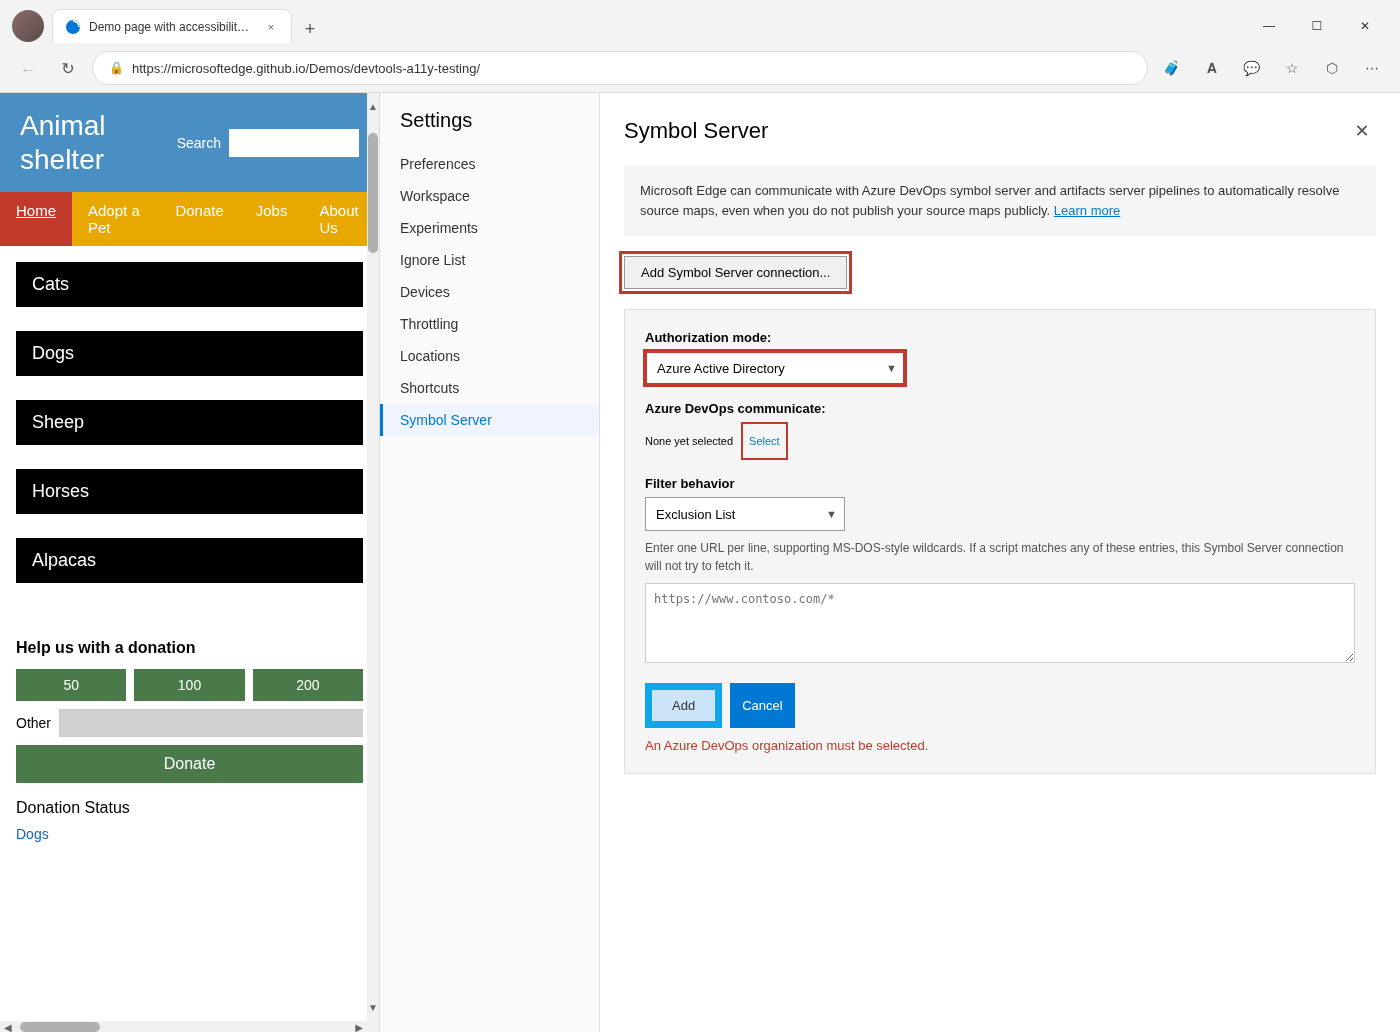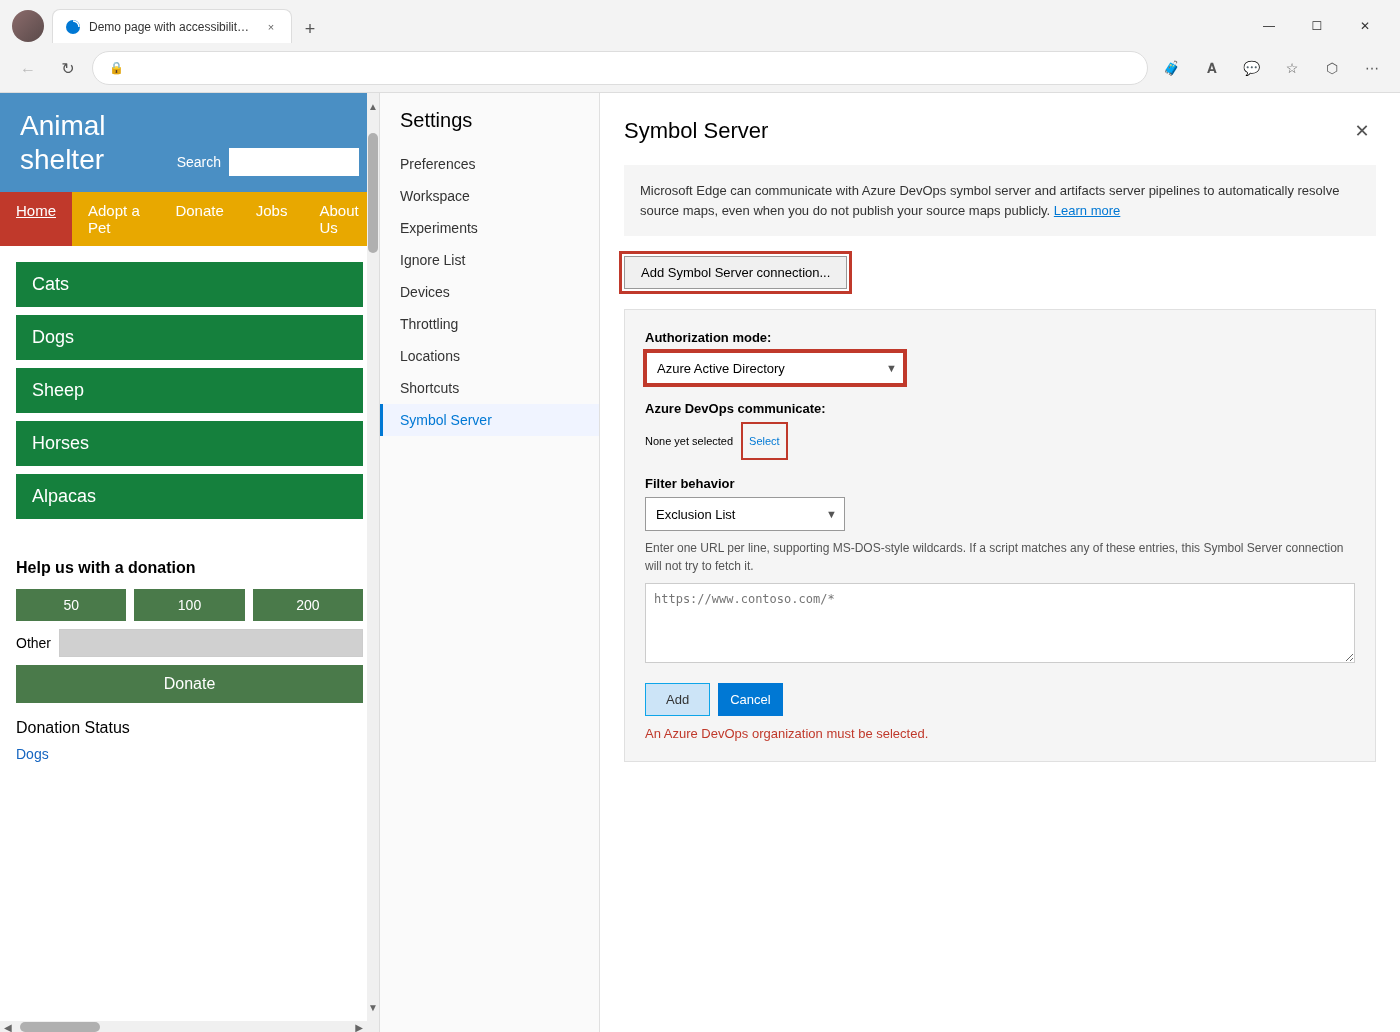--- a/index.html
+++ b/index.html
@@ -131,6 +131,7 @@
     </div>
     <div class="address-input">
       <span class="lock-icon">🔒</span>
+      <span class="address-text">https://microsoftedge.github.io/Demos/devtools-a11y-testing/</span>
     </div>
     <div class="address-actions">
       <div class="addr-action-btn">🧳</div>

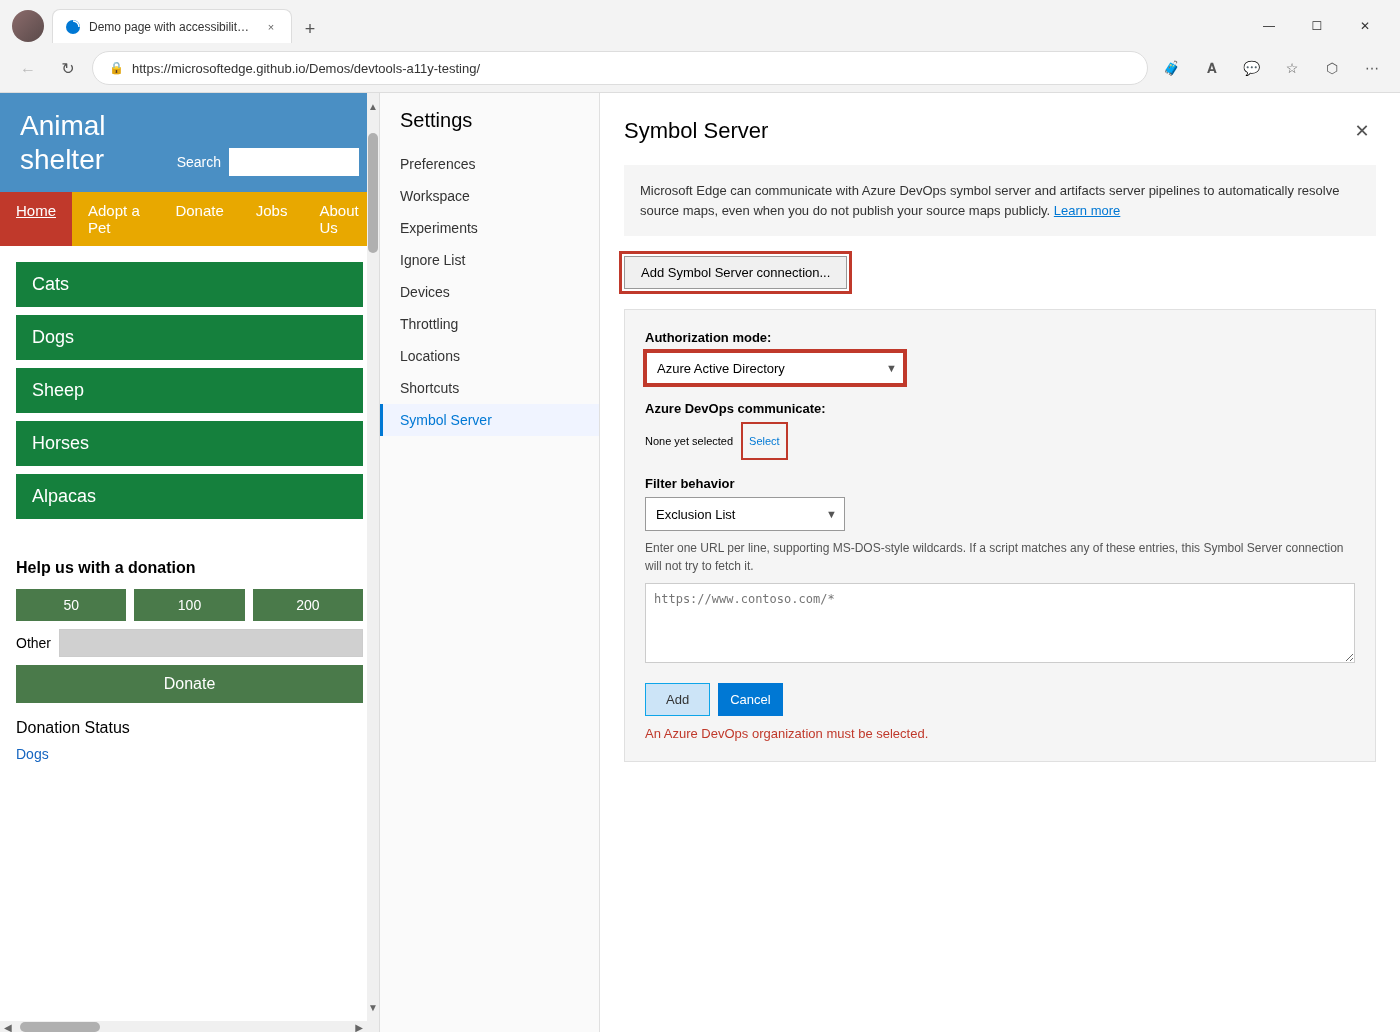--- a/index.html
+++ b/index.html
@@ -154,7 +154,7 @@
     </div>
 
     <div class="website-header">
-      <div style="display:flex; align-items:flex-end; justify-content:space-between;">
+      <div style="display:flex; align-items:center; justify-content:space-between;">
         <div class="website-title">
           <span>Animal</span><br>
           <span>shelter</span>

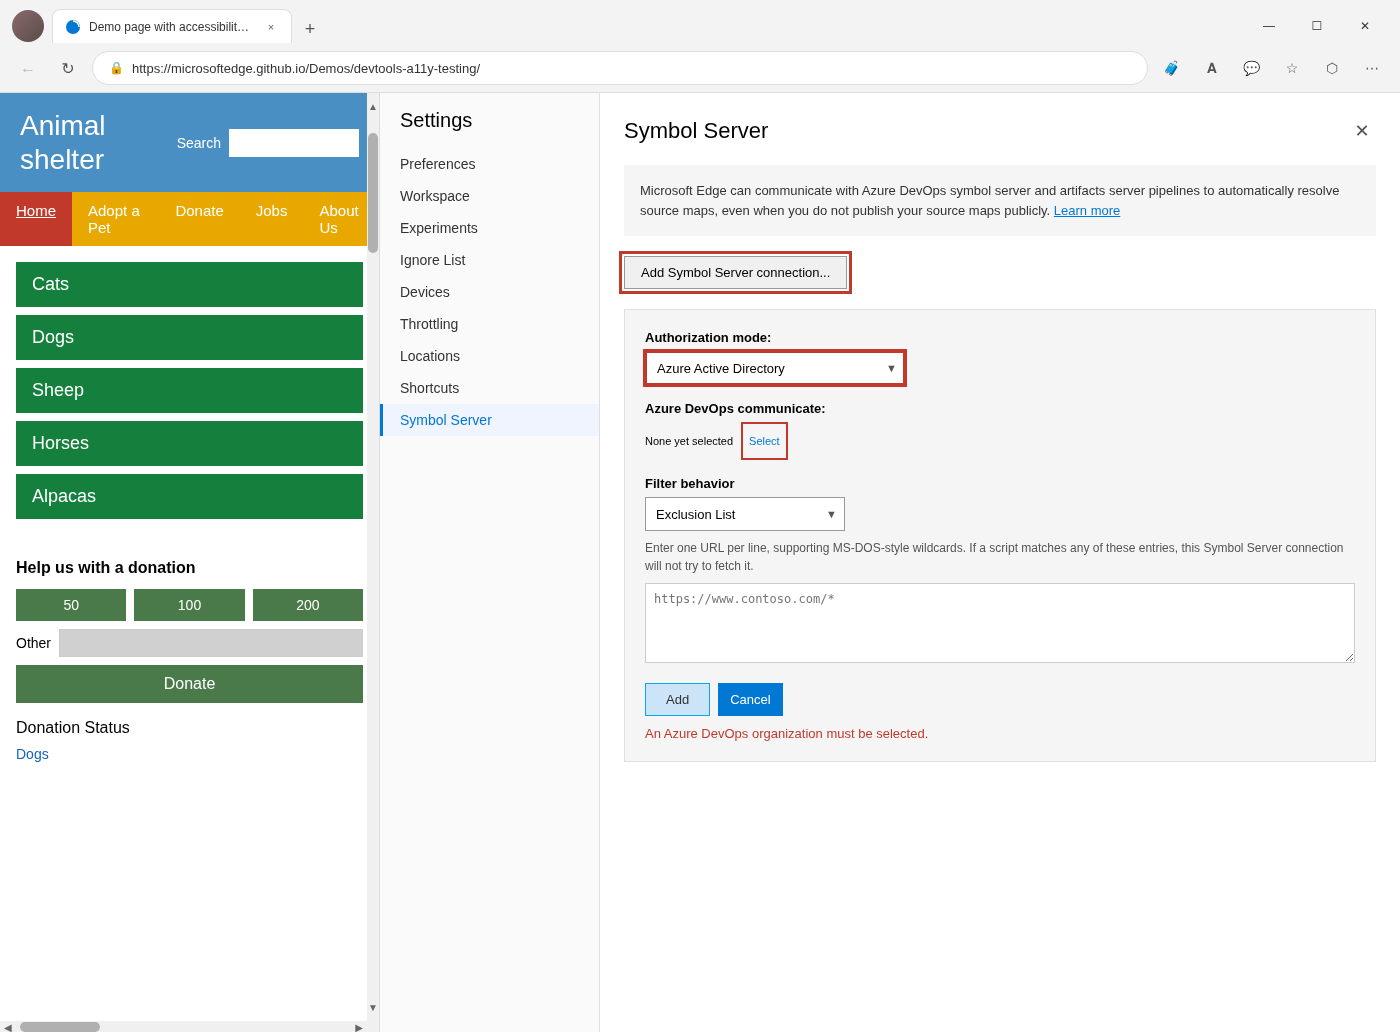--- a/index.html
+++ b/index.html
@@ -42,7 +42,7 @@
     .nav-item { padding: 10px 16px; font-size: 15px; color: white; cursor: pointer; }
     .nav-item.active { background: #c0392b; text-decoration: underline; }
     .animal-list { padding: 16px; }
-    .animal-item { background: #15803d; color: white; padding: 12px 16px; margin-bottom: 8px; font-size: 18px; cursor: pointer; }
+    .animal-item { background: #000000; color: white; padding: 12px 16px; margin-bottom: 24px; font-size: 18px; cursor: pointer; }
     .donation-section { padding: 16px; }
     .donation-title { font-size: 16px; font-weight: bold; margin-bottom: 12px; }
     .donation-amounts { display: flex; gap: 8px; margin-bottom: 8px; }

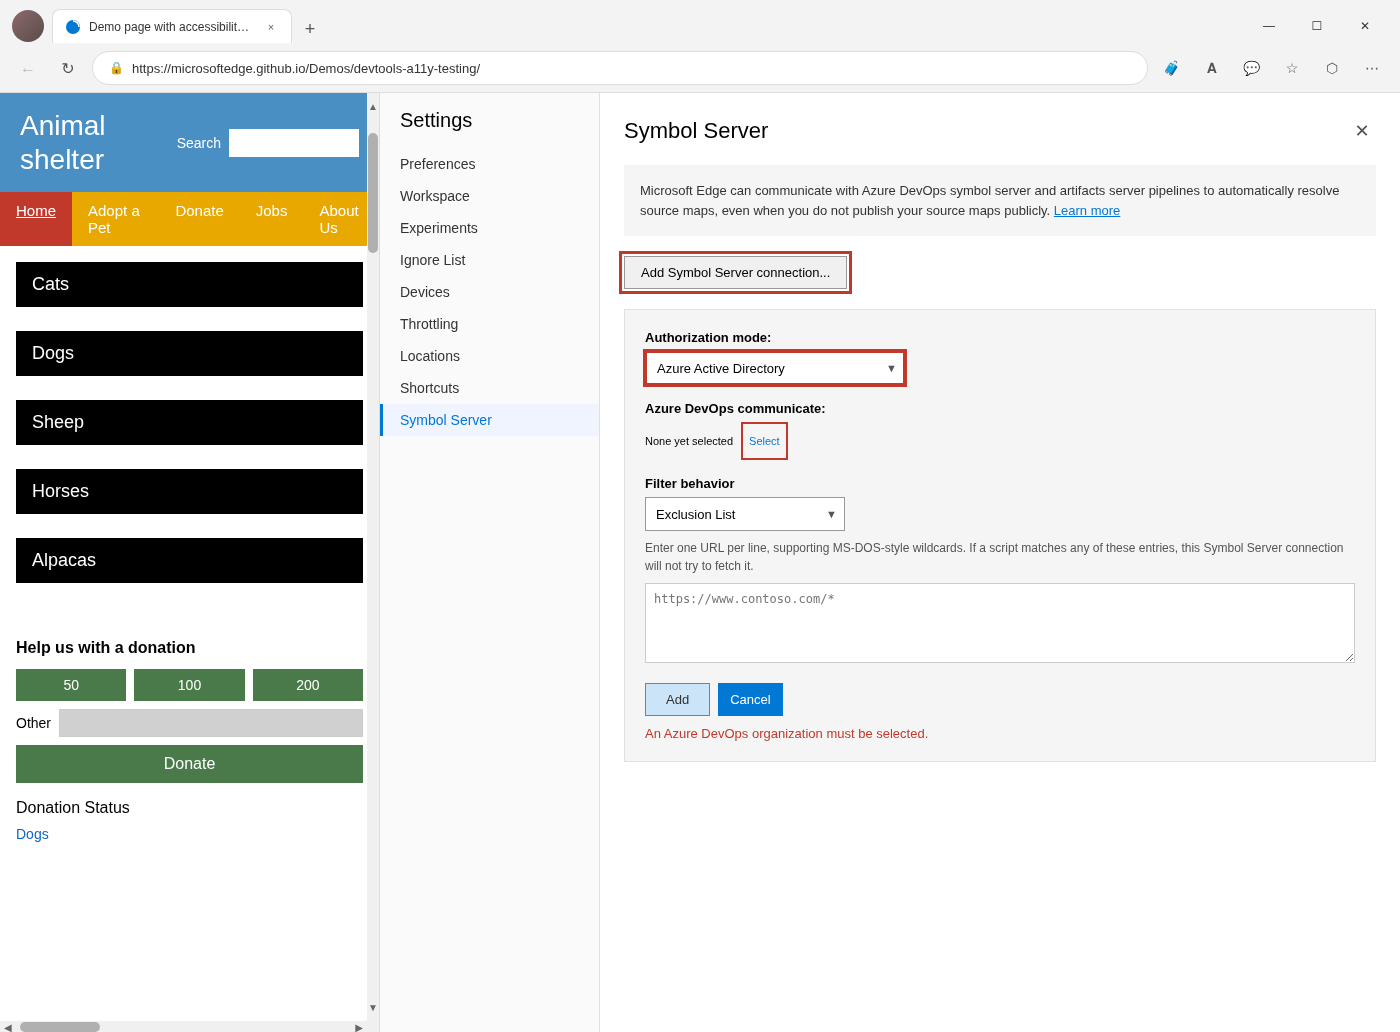--- a/index.html
+++ b/index.html
@@ -89,7 +89,7 @@
     .filter-desc { font-size: 12px; color: #555; margin: 8px 0; line-height: 1.5; }
     .url-textarea { width: 100%; height: 80px; border: 1px solid #ccc; padding: 8px; font-size: 12px; color: #999; resize: vertical; background: white; }
     .form-actions { display: flex; gap: 8px; margin-top: 16px; }
-    .btn-add { background: #cce4f7; color: #333; border: 1px solid #0ea5e9; padding: 8px 20px; font-size: 13px; cursor: pointer; }
+    .btn-add { background: #cce4f7; color: #333; border: 7px solid #0ea5e9; padding: 8px 20px; font-size: 13px; cursor: pointer; }
     .btn-cancel { background: #0078d4; color: white; border: none; padding: 8px 12px; font-size: 13px; cursor: pointer; }
     .error-msg { color: #c0392b; font-size: 13px; margin-top: 10px; }
   </style>

